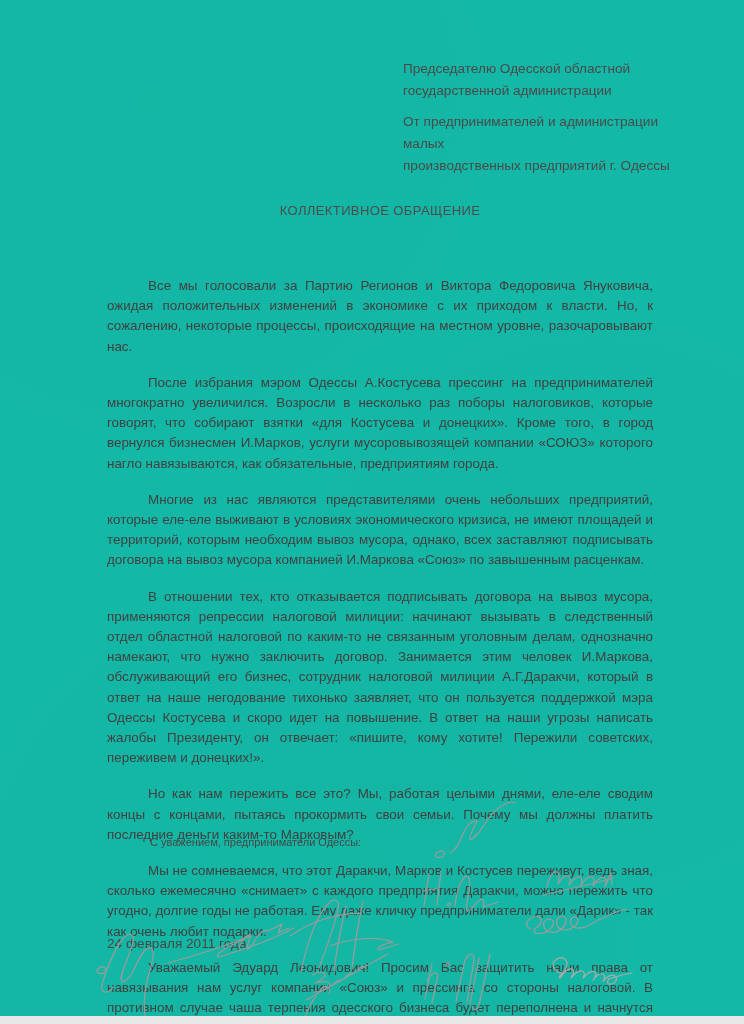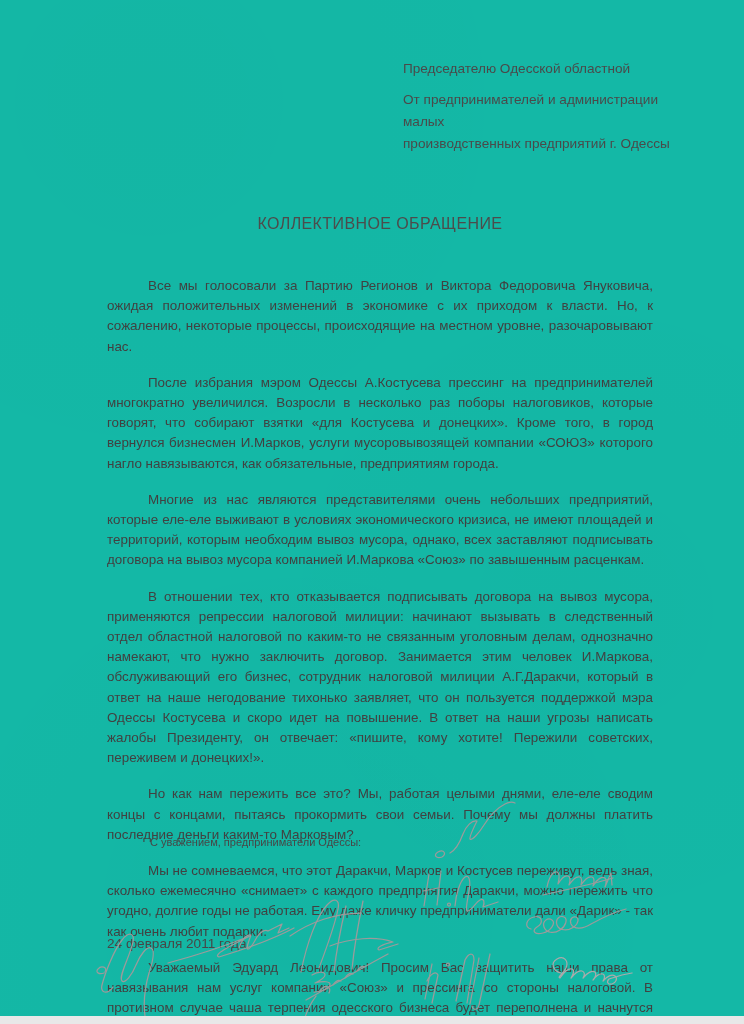--- a/index.html
+++ b/index.html
@@ -117,6 +117,7 @@
   <div class="recipient-block">
     <div class="group">
       <div>Председателю Одесской областной</div>
+      <div>государственной администрации</div>
     </div>
     <div class="group">
       <div>От предпринимателей и администрации малых</div>

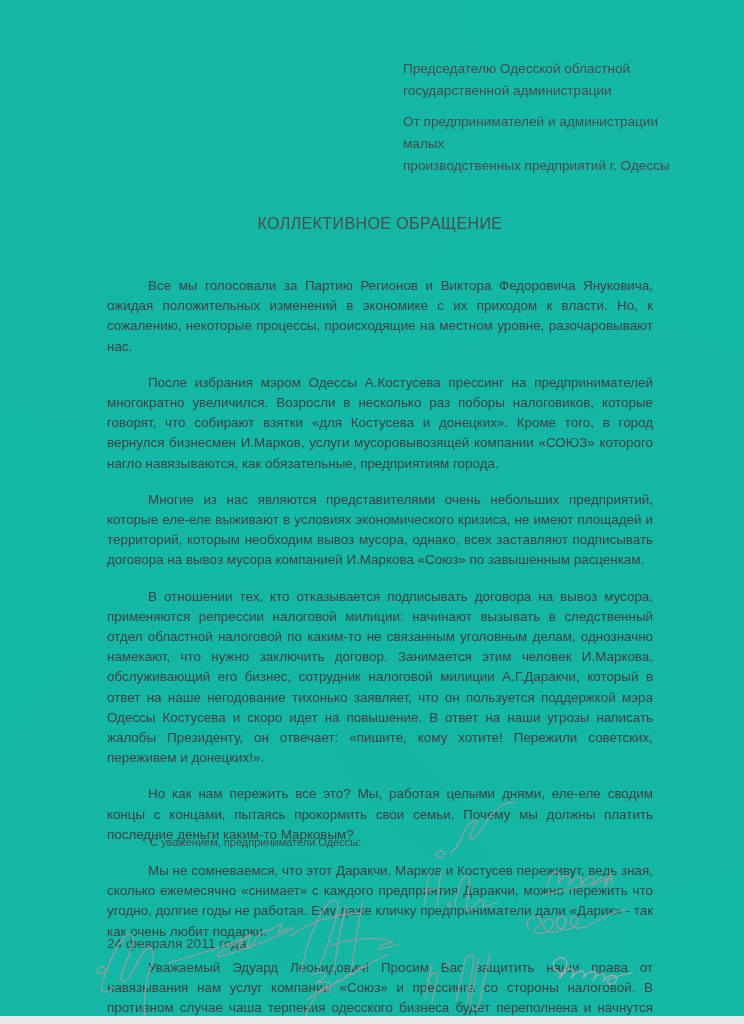--- a/index.html
+++ b/index.html
@@ -50,10 +50,10 @@
     color: #4c4c4c;
   }
   .doc-title {
-    font-size: 16px;
+    font-size: 13px;
     font-weight: normal;
     letter-spacing: 0.4px;
-    margin: 12px 0 17px 0;
+    margin: 0 0 17px 0;
   }
   .doc-salutation {
     font-size: 13.8px;

